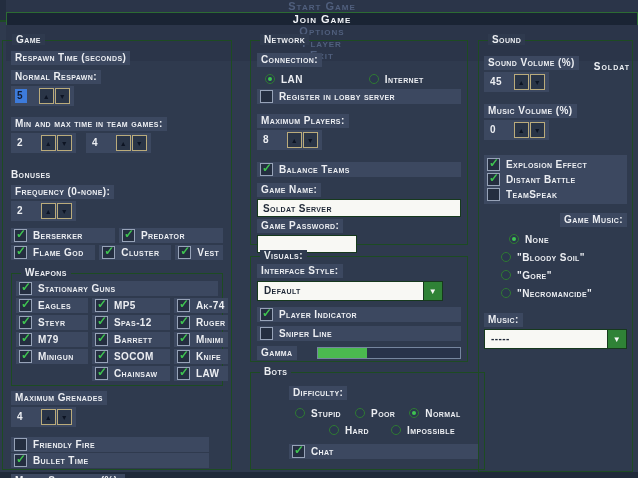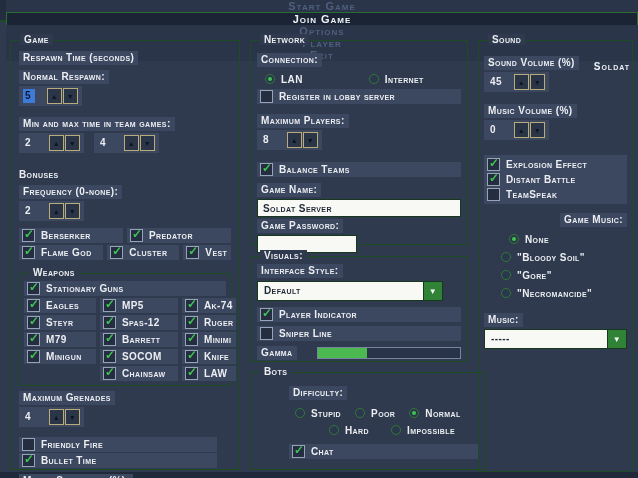--- a/index.html
+++ b/index.html
@@ -127,7 +127,7 @@
   </div>
   <div class="bottomstrip"></div>
 
-  <div class="gbox" style="left:10px; top:40px; width:230px; height:430px;">
+  <div class="gbox" style="left:2px; top:40px; width:230px; height:430px;">
     <span class="gtitle">Game</span>
     <div class="inner">
       <div><span class="lbl strip">Respawn Time (seconds)</span></div>

